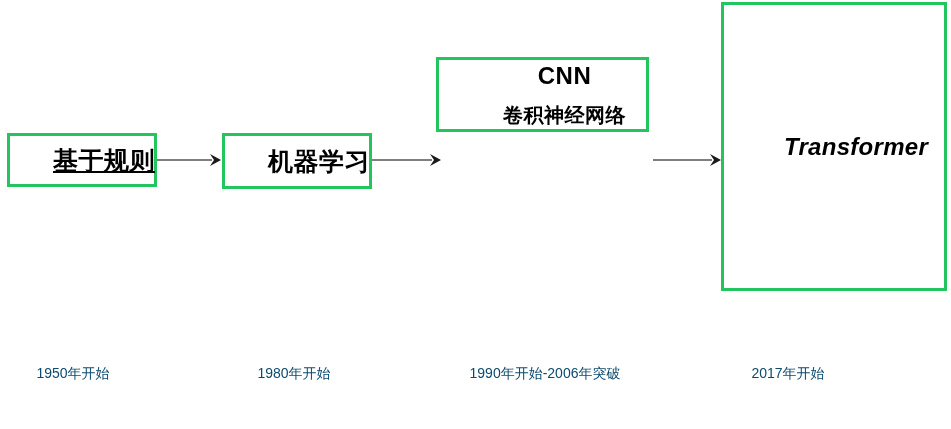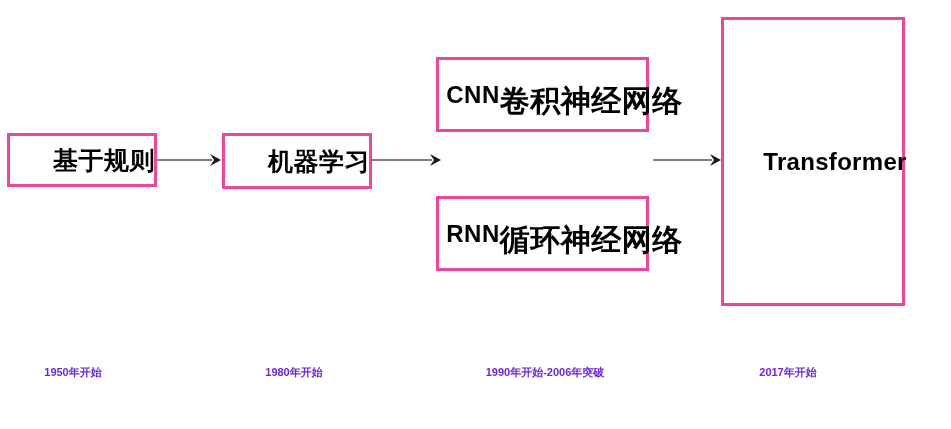--- a/index.html
+++ b/index.html
@@ -24,10 +24,10 @@
   .node-box {
     position: absolute;
     box-sizing: border-box;
-    border: 3px solid #ec4899;
+    border: 3px solid #22c55e;
     background: #ffffff;
     display: flex;
-    flex-direction: row;
+    flex-direction: column;
     align-items: center;
     justify-content: center;
     text-align: center;

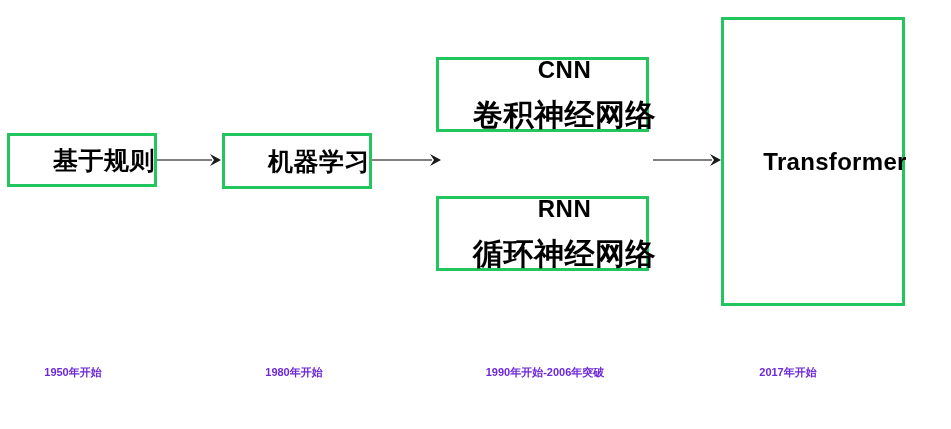--- a/index.html
+++ b/index.html
@@ -61,7 +61,7 @@
   #box-cnn .node-line-primary,
   #box-rnn .node-line-primary { font-size: 24px; letter-spacing: 0.5px; }
   #box-cnn .node-line-secondary,
-  #box-rnn .node-line-secondary { font-size: 30px; letter-spacing: 0.5px; margin-top: 14px; }
+  #box-rnn .node-line-secondary { font-size: 20px; letter-spacing: 0.5px; margin-top: 14px; }
 
   #box-transformer {
     left: 721px; top: 17px; width: 184px; height: 289px;

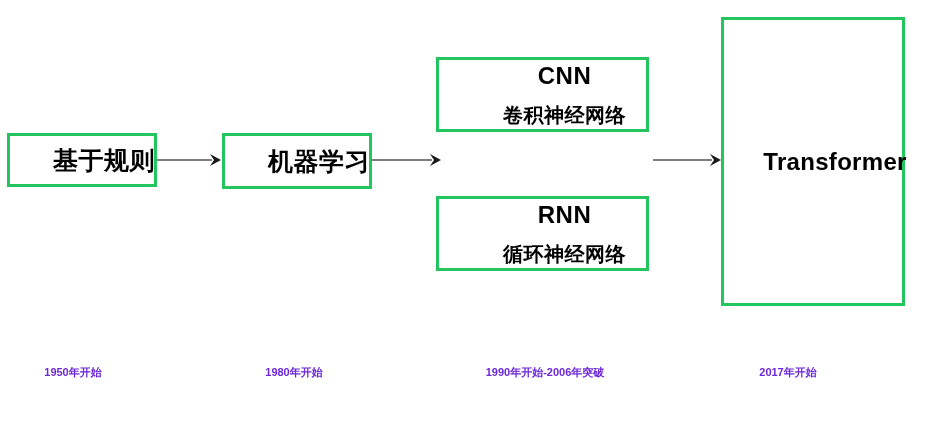--- a/index.html
+++ b/index.html
@@ -45,7 +45,7 @@
   #box-rule-based {
     left: 7px;  top: 133px;  width: 150px; height: 54px;
   }
-  #box-rule-based .node-line { font-size: 25px; letter-spacing: 0.5px; }
+  #box-rule-based .node-line { font-size: 25px; letter-spacing: 0.5px; text-decoration: underline; }
 
   #box-machine-learning {
     left: 222px; top: 133px; width: 150px; height: 56px;

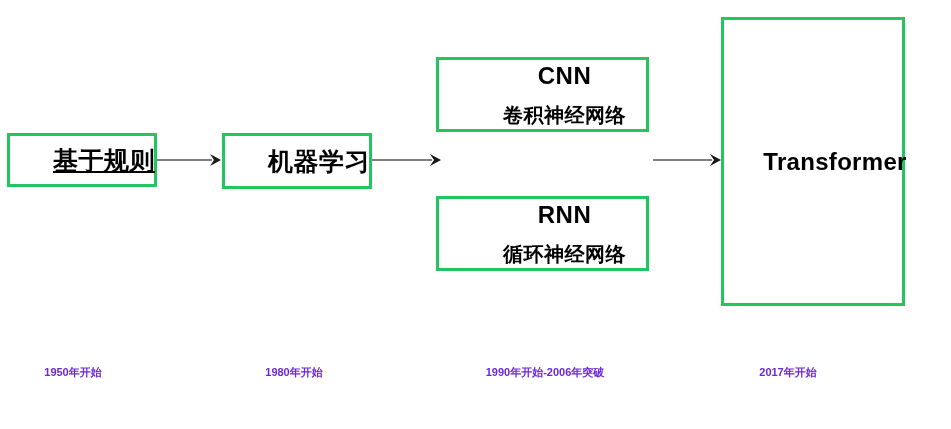--- a/index.html
+++ b/index.html
@@ -64,7 +64,7 @@
   #box-rnn .node-line-secondary { font-size: 20px; letter-spacing: 0.5px; margin-top: 14px; }
 
   #box-transformer {
-    left: 721px; top: 17px; width: 184px; height: 289px;
+    left: 721px; top: 2px; width: 226px; height: 289px; font-style: italic;
   }
   #box-transformer .node-line { font-size: 24px; letter-spacing: 0.3px; }
 

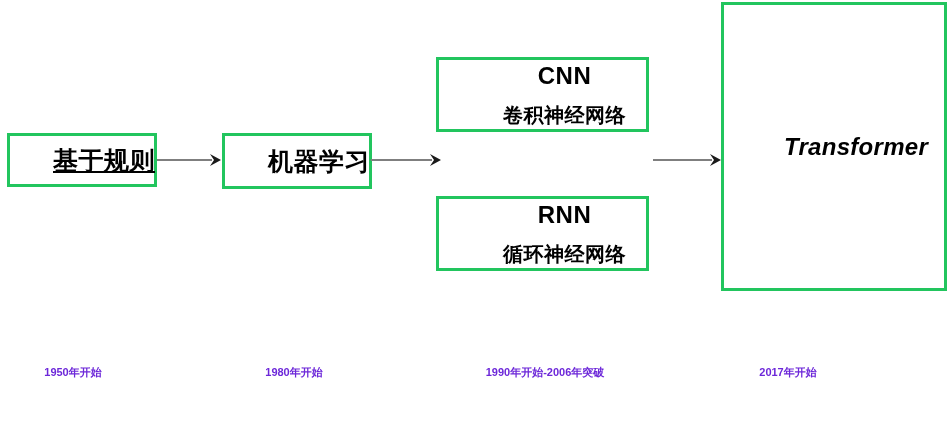--- a/index.html
+++ b/index.html
@@ -122,10 +122,6 @@
     <span class="node-line node-line-secondary">卷积神经网络</span>
   </div>
 
-  <div class="node-box" id="box-rnn">
-    <span class="node-line node-line-primary">RNN</span>
-    <span class="node-line node-line-secondary">循环神经网络</span>
-  </div>
 
   <svg class="arrow" id="arrow-nets-to-tf" viewBox="0 0 70 18">
     <line x1="0" y1="9" x2="59" y2="9" stroke="#7f7f7f" stroke-width="2"></line>

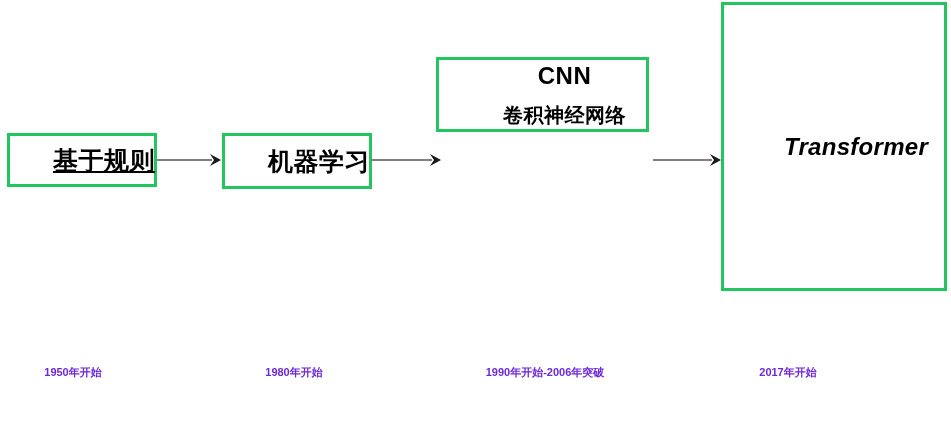--- a/index.html
+++ b/index.html
@@ -82,9 +82,9 @@
   .timeline-caption {
     position: absolute;
     top: 365px;
-    font-size: 11px;
-    font-weight: bold;
-    color: #6d28d9;
+    font-size: 14px;
+    font-weight: normal;
+    color: #0c4a6e;
     white-space: nowrap;
     text-align: center;
     transform: translateX(-50%);

